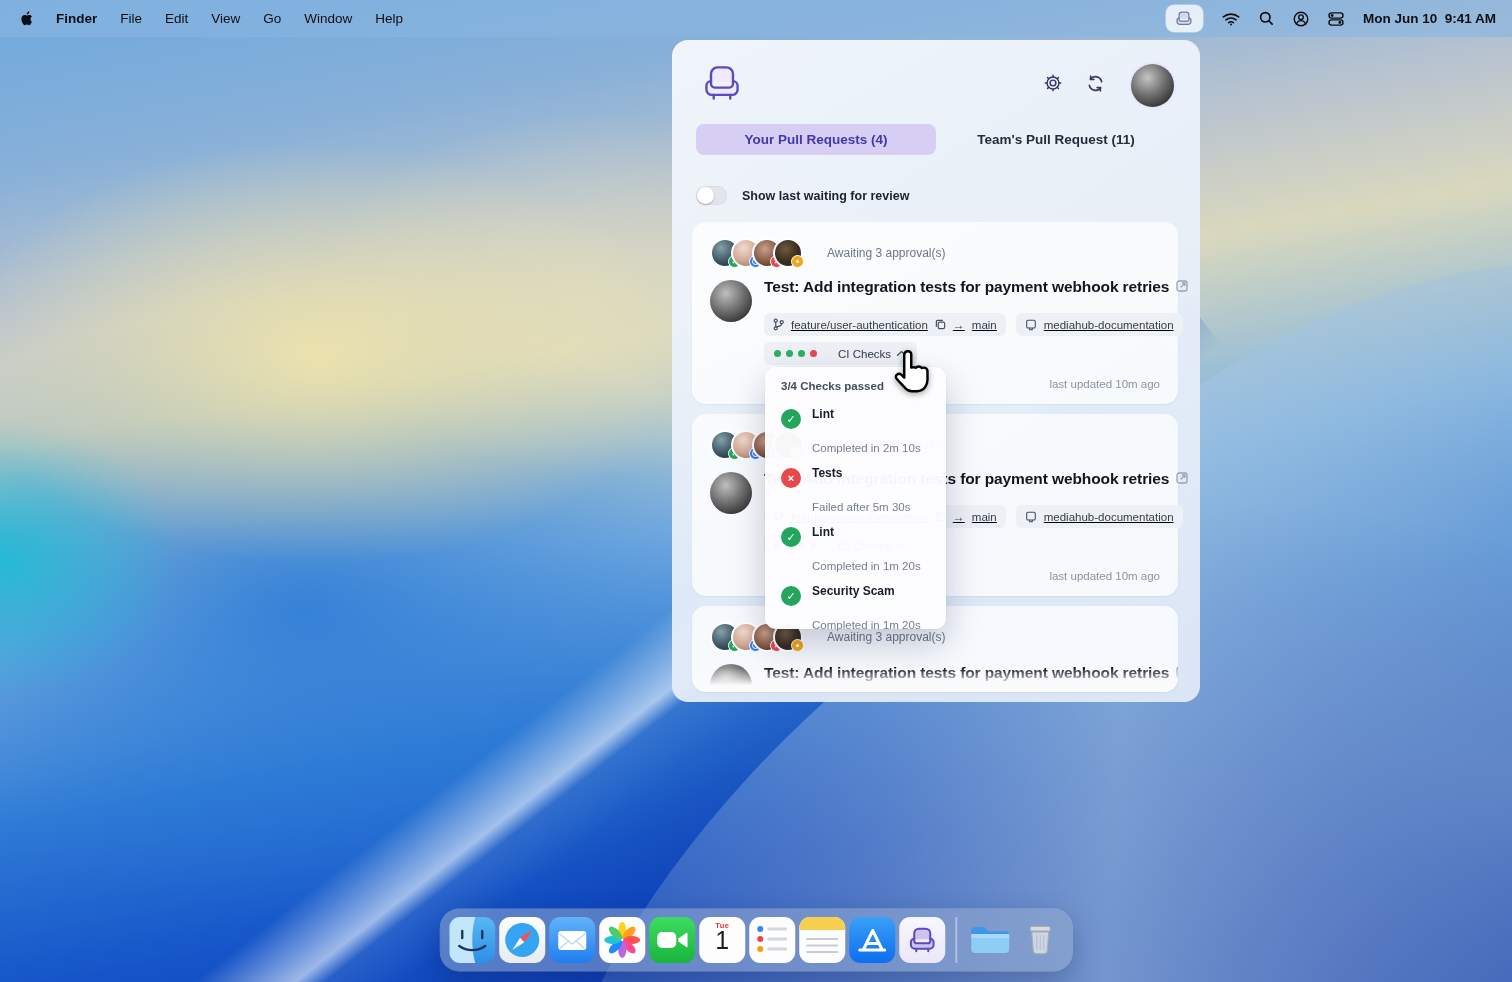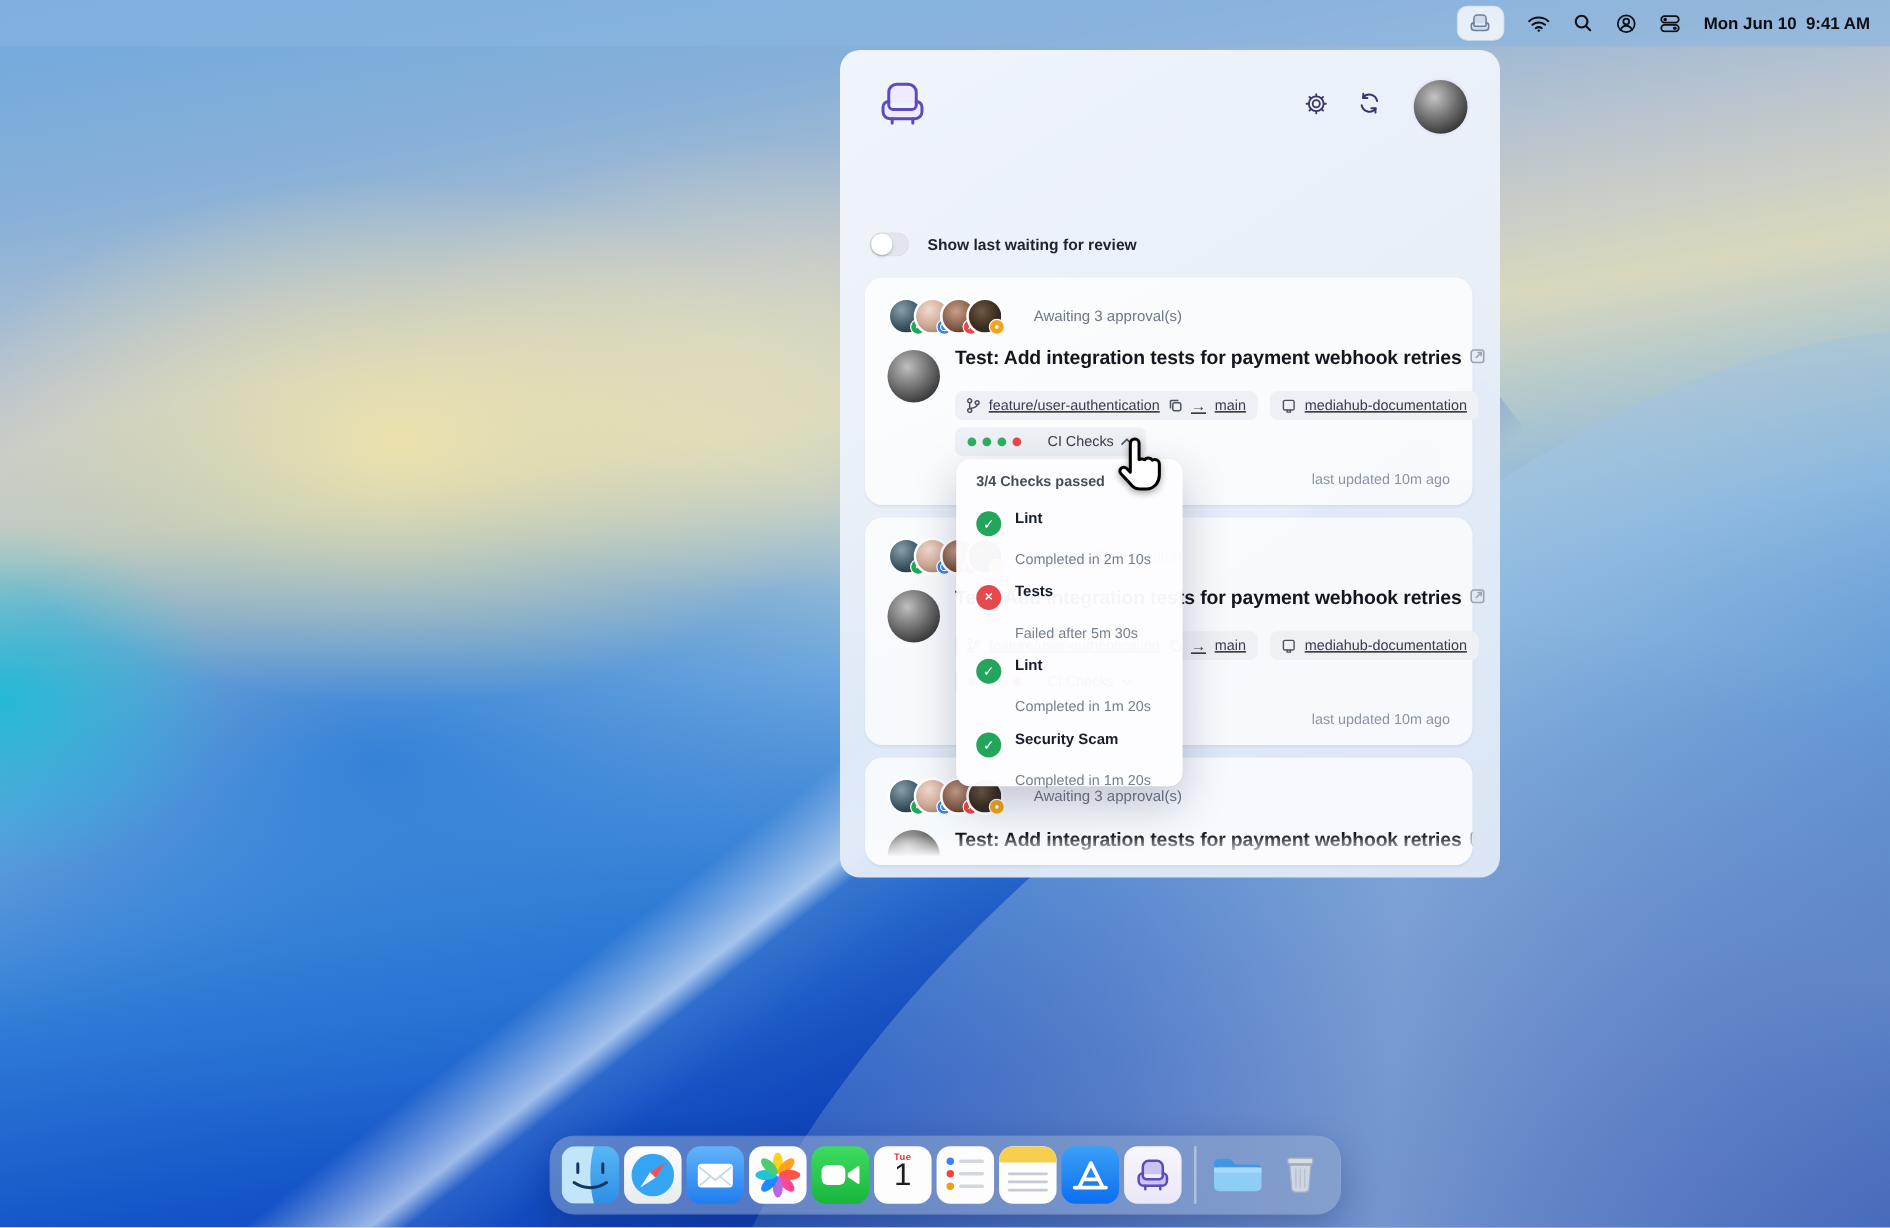--- a/index.html
+++ b/index.html
@@ -128,6 +128,20 @@
   <div class="band"></div>
 
   <div class="menubar">
+    <div class="mb-left">
+      <span class="mbicon">
+        <svg width="14" height="17" viewBox="0 0 16 20">
+            <path d="M13.3 10.6c0-2 1.6-3 1.7-3.1-1-1.4-2.4-1.6-2.9-1.6-1.2-.1-2.4.7-3 .7-.6 0-1.6-.7-2.6-.7-1.3 0-2.6.8-3.3 2-1.4 2.4-.4 6 1 8 .7 1 1.5 2.1 2.5 2s1.4-.7 2.3-.7c.9 0 1.4.7 2.5.7 1 0 1.7-1 2.4-2 .7-1.1 1-2.2 1-2.3-.1 0-1.6-.7-1.6-3zM11.1 4.2c.5-.7.9-1.6.8-2.6-.8 0-1.7.5-2.3 1.2-.5.6-.9 1.6-.8 2.5.9.1 1.8-.4 2.3-1.1z" fill="#0c0f15"></path>
+          </svg>
+      </span>
+      <span class="mb-item appname">Finder</span>
+      <span class="mb-item">File</span>
+      <span class="mb-item">Edit</span>
+      <span class="mb-item">View</span>
+      <span class="mb-item">Go</span>
+      <span class="mb-item">Window</span>
+      <span class="mb-item">Help</span>
+    </div>
     <div class="mb-right">
       <span class="mb-pill">
         <svg width="20" height="18" viewBox="0 0 48 44" fill="none" stroke="#6d7d9e" stroke-width="3" stroke-linecap="round" stroke-linejoin="round">

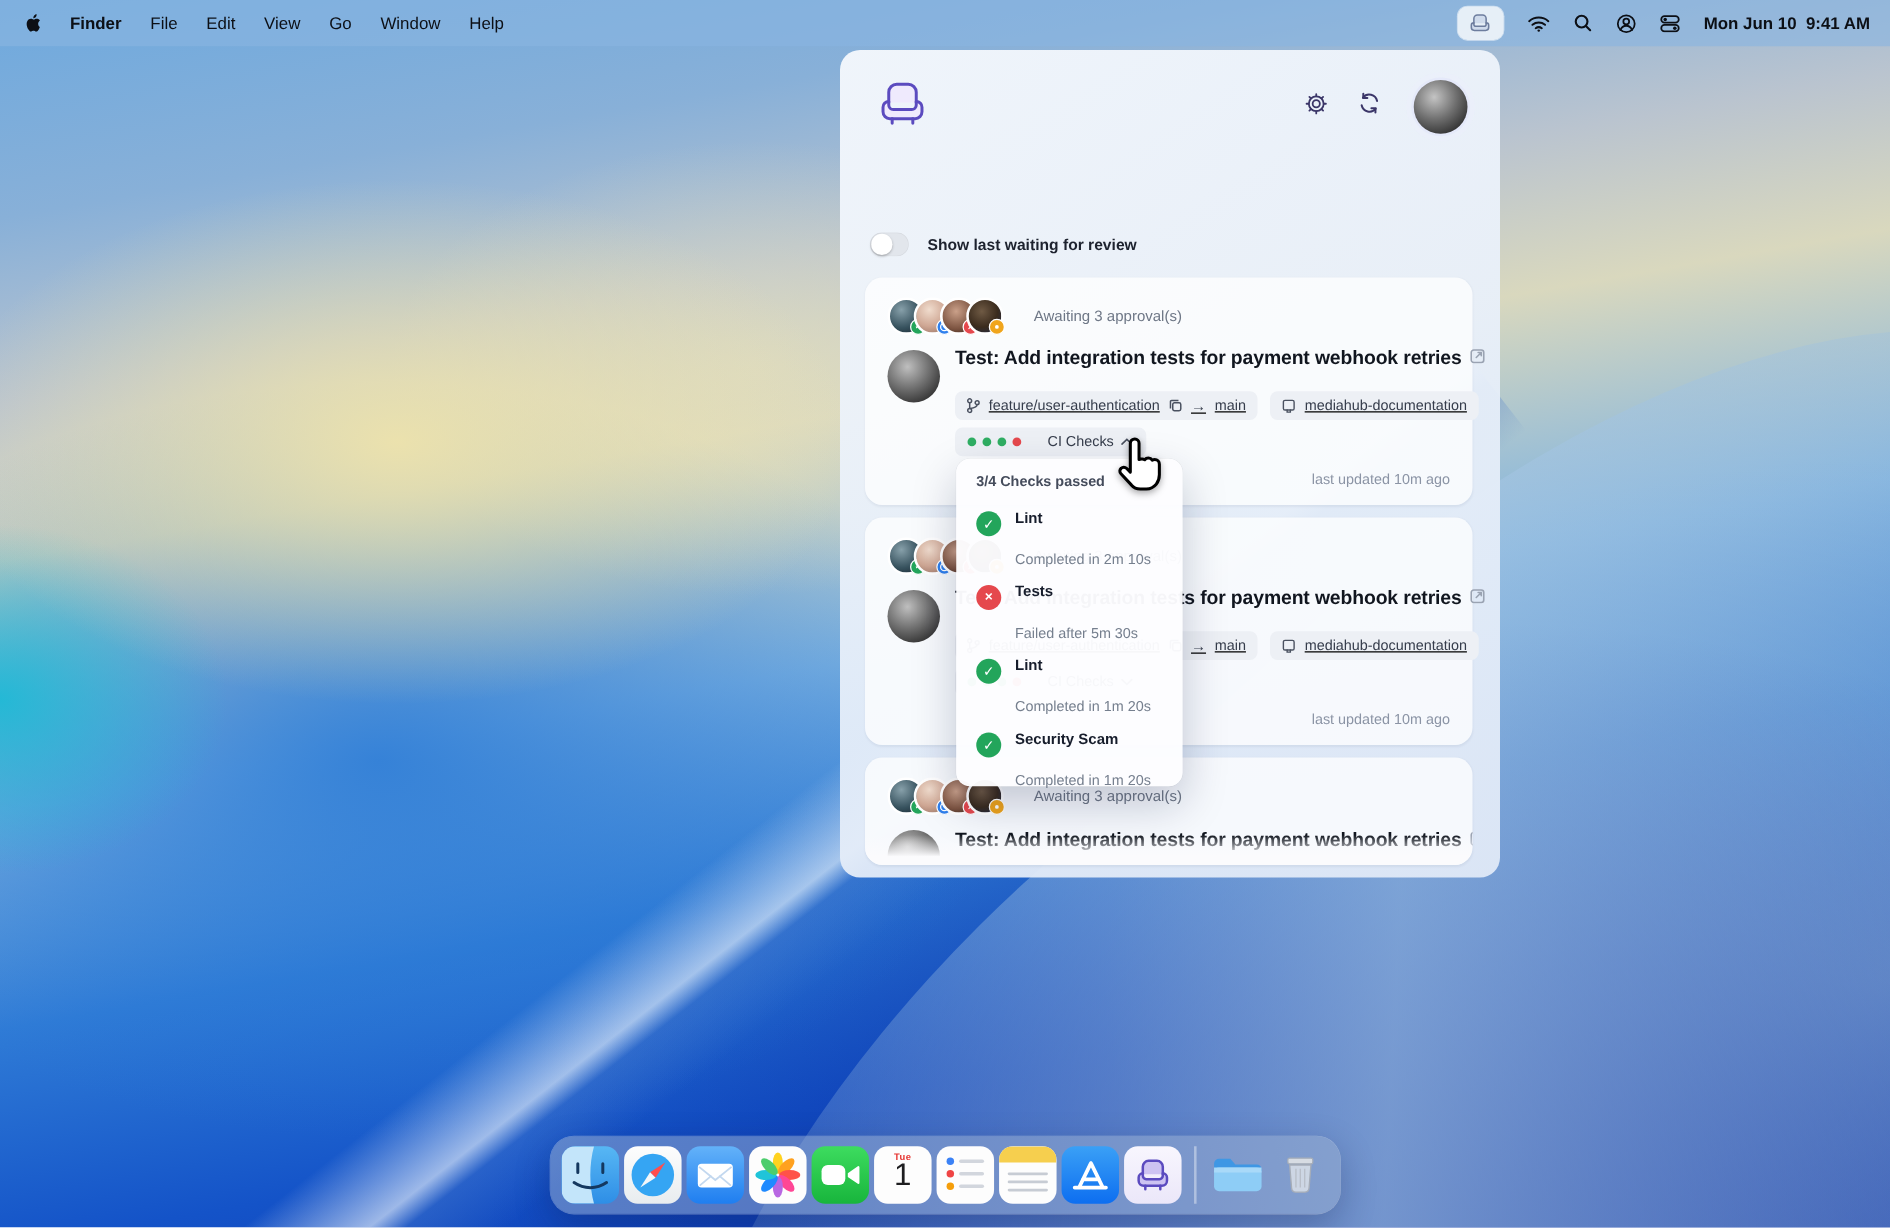--- a/index.html
+++ b/index.html
@@ -212,6 +212,9 @@
     </div>
 
     <div class="tabs">
+      <div class="tab active">
+          <span>Your Pull Requests (4)</span>
+        </div>
     </div>
 
     <div class="toggle-row">

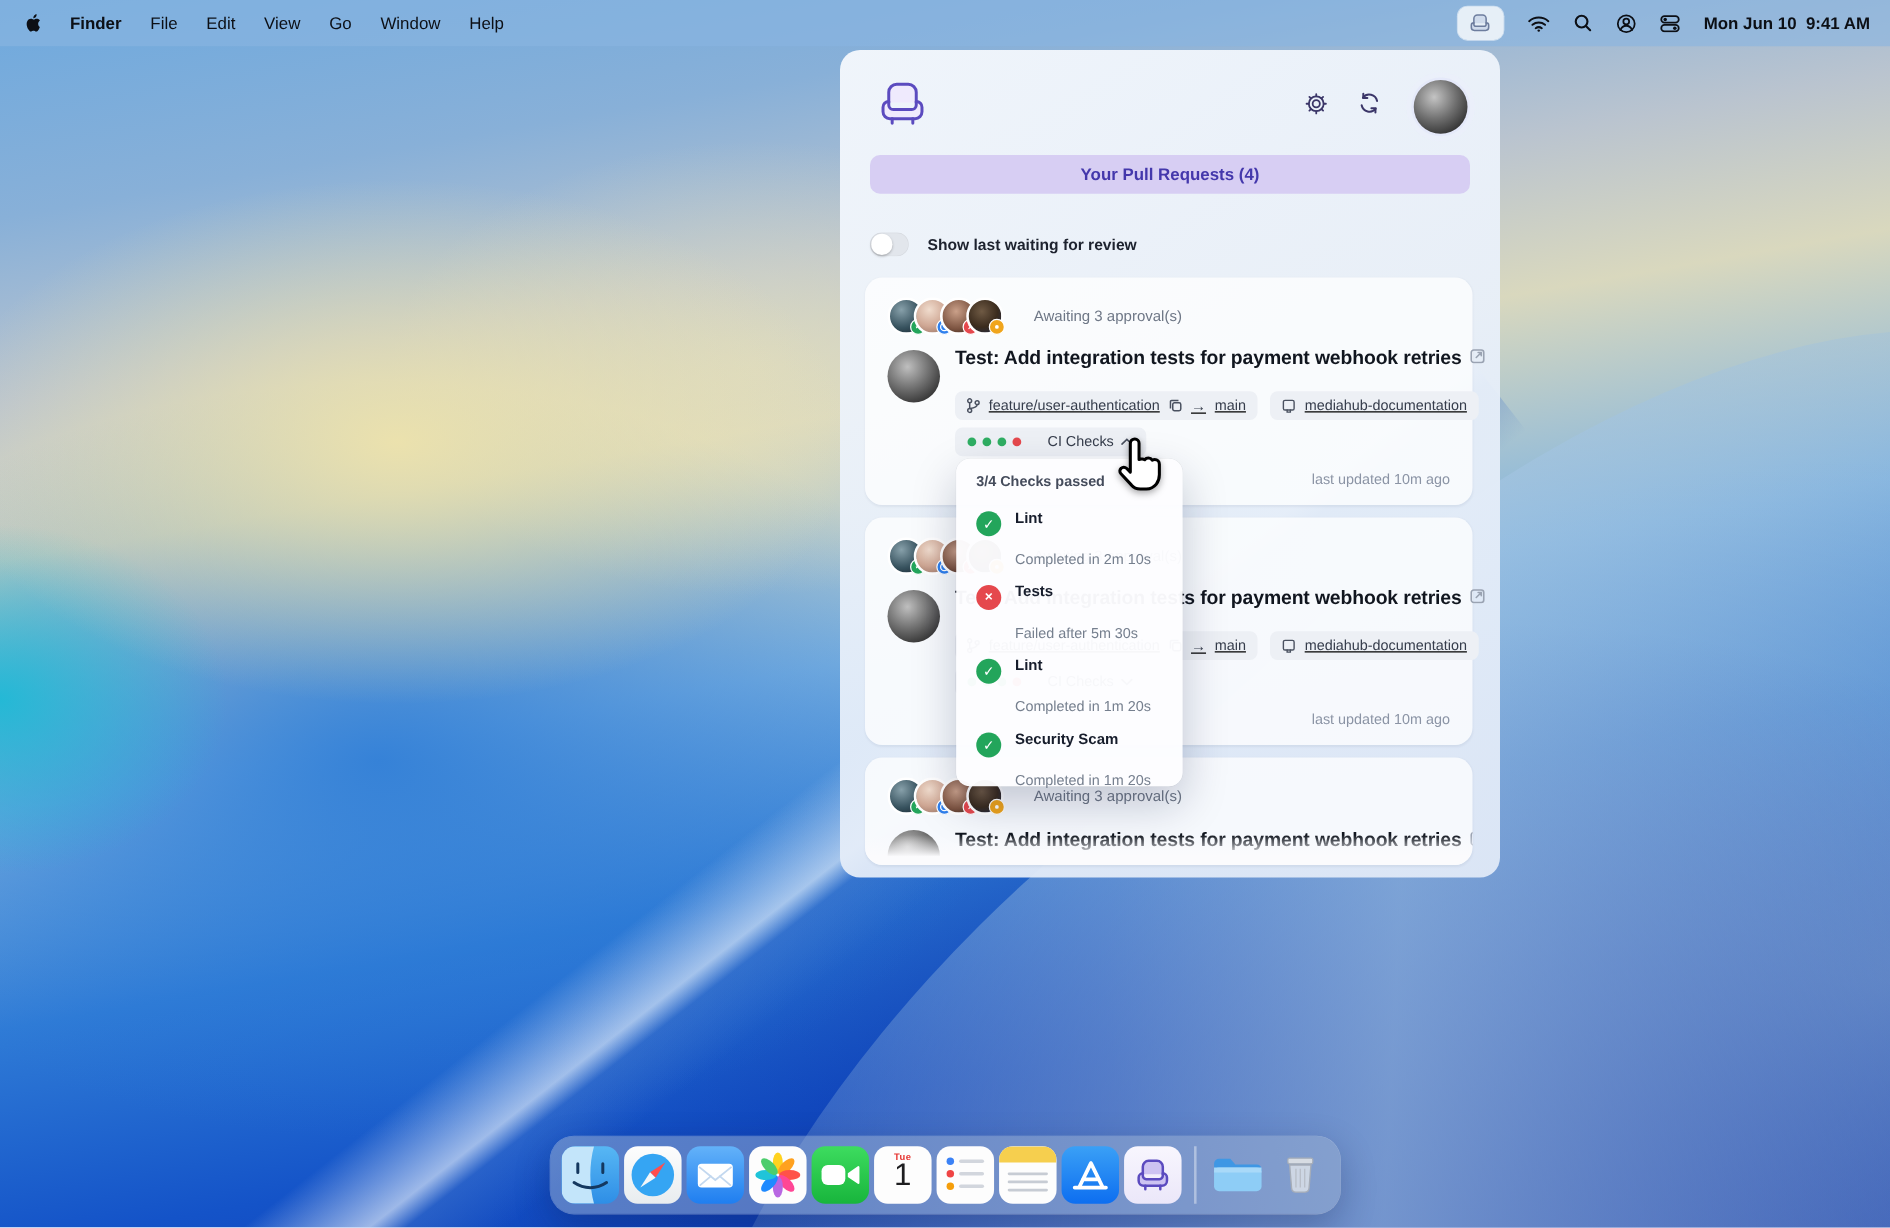--- a/index.html
+++ b/index.html
@@ -215,6 +215,9 @@
       <div class="tab active">
           <span>Your Pull Requests (4)</span>
         </div>
+      <div class="tab">
+          <span>Team's Pull Request (11)</span>
+        </div>
     </div>
 
     <div class="toggle-row">

